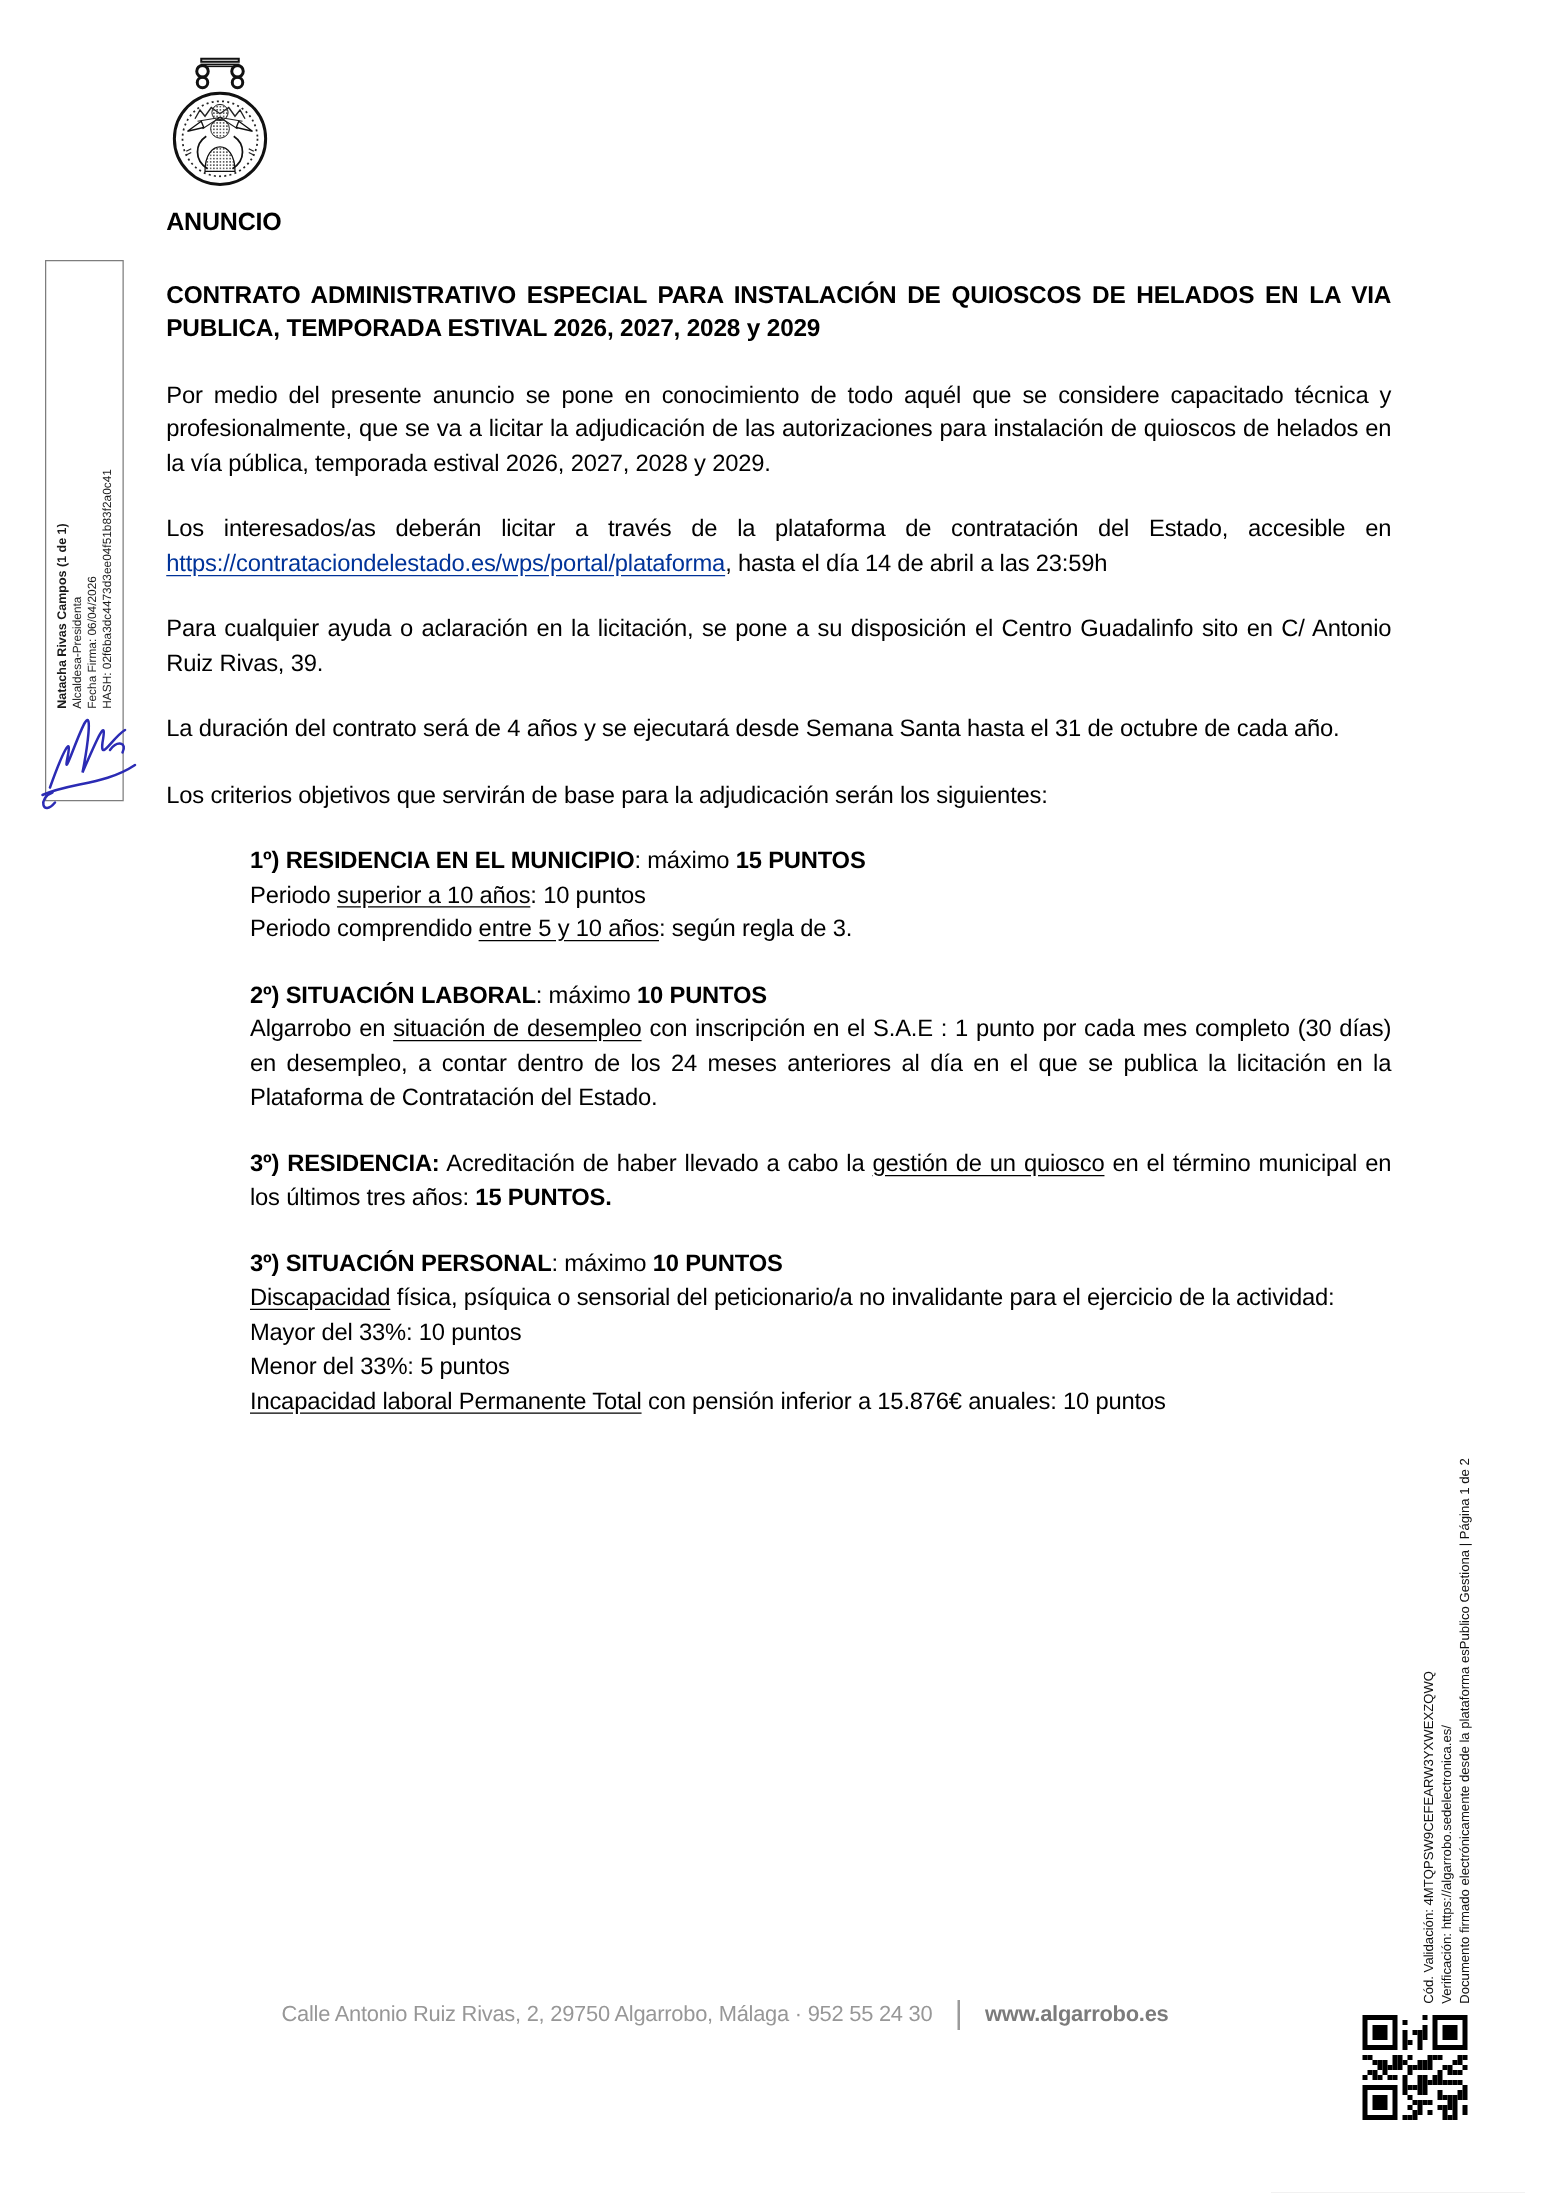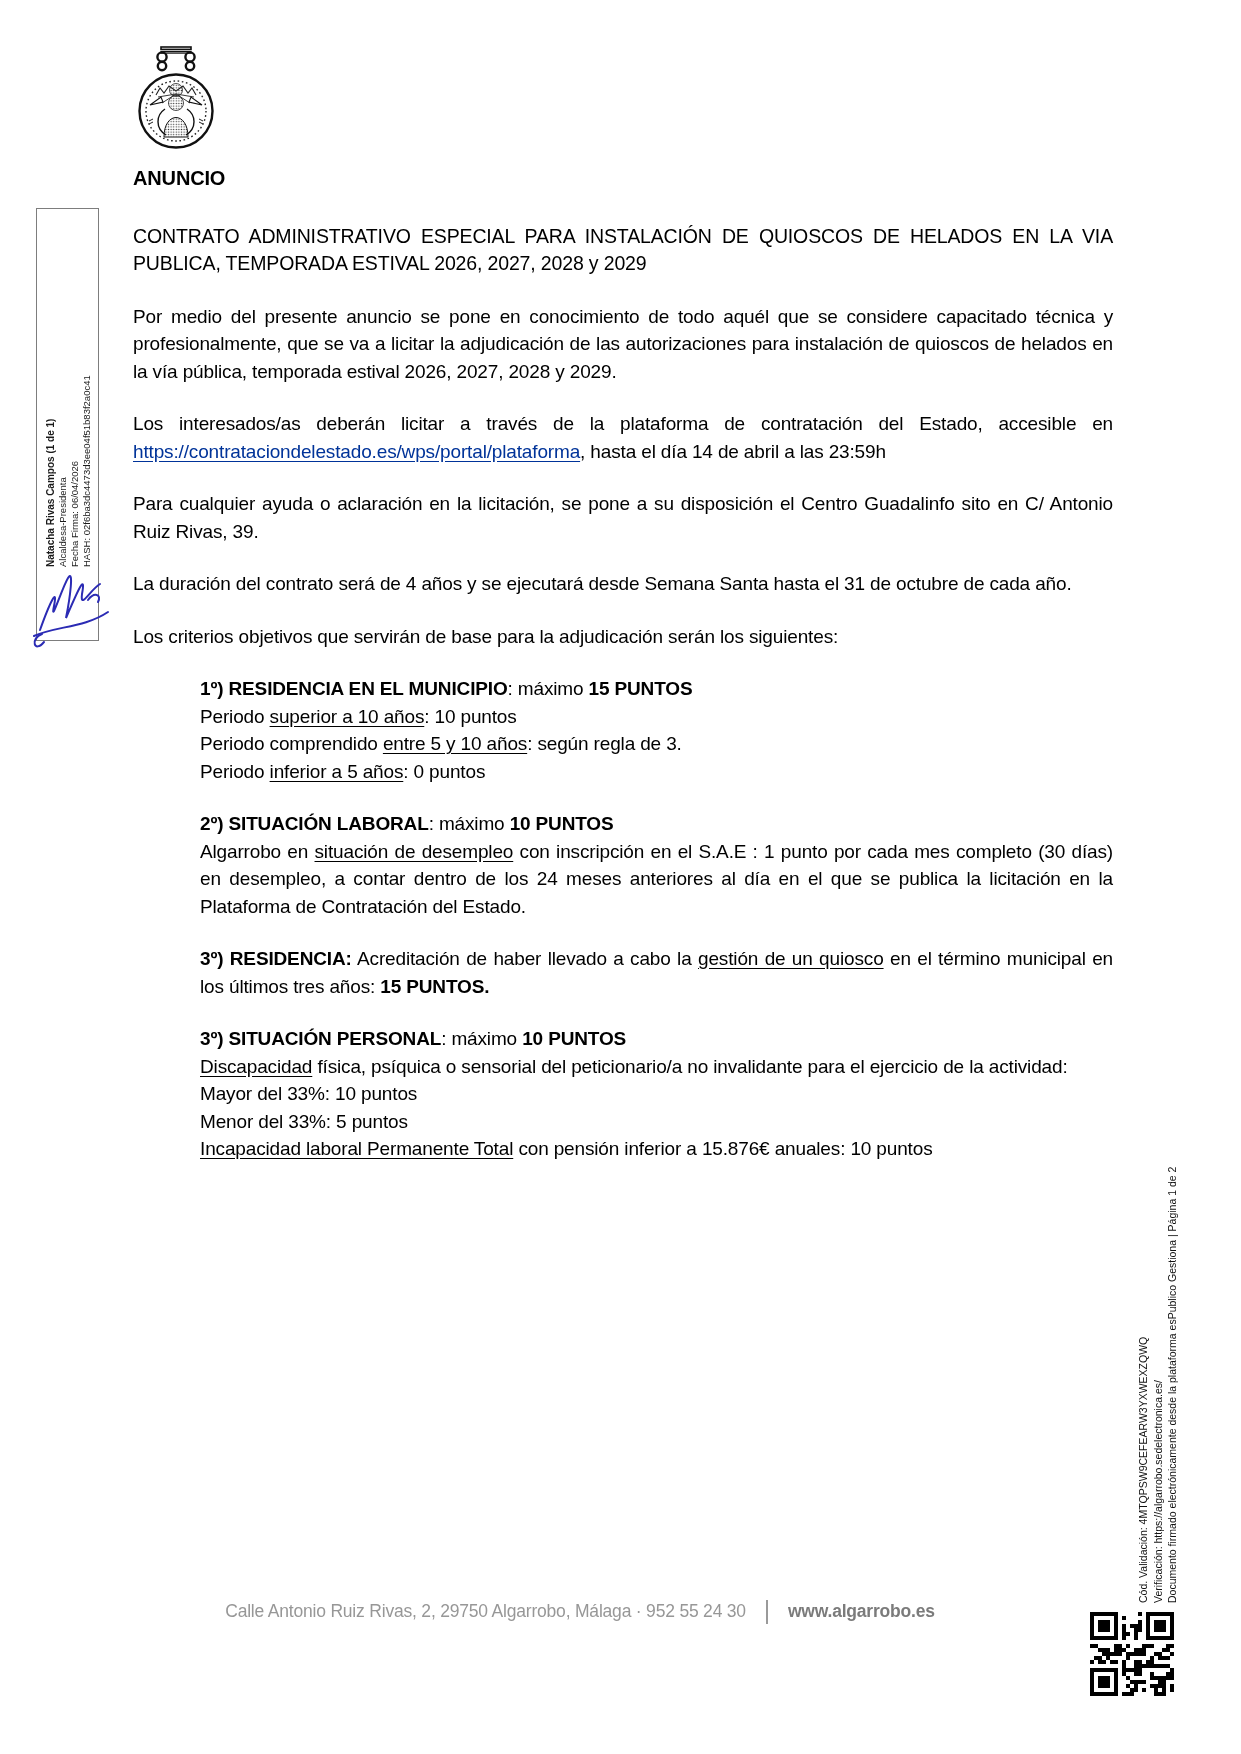--- a/index.html
+++ b/index.html
@@ -12,7 +12,7 @@
   .content{position:absolute;left:133px;top:165px;width:980px;
     font-size:19px;line-height:27.5px;letter-spacing:-0.15px;}
   .doc-title{width:845px;text-align:left;font-weight:bold;font-size:20px;margin:0 0 30px 0;}
-  .doc-heading{font-weight:normal;text-align:justify;margin:0 0 25px 0;font-size:19.5px;}
+  .doc-heading{font-weight:bold;text-align:justify;margin:0 0 25px 0;font-size:19.5px;}
   .content p{margin:0 0 25px 0;text-align:justify;}
   .crit{margin:0 0 25px 67px;}
   .crit p{margin:0;}

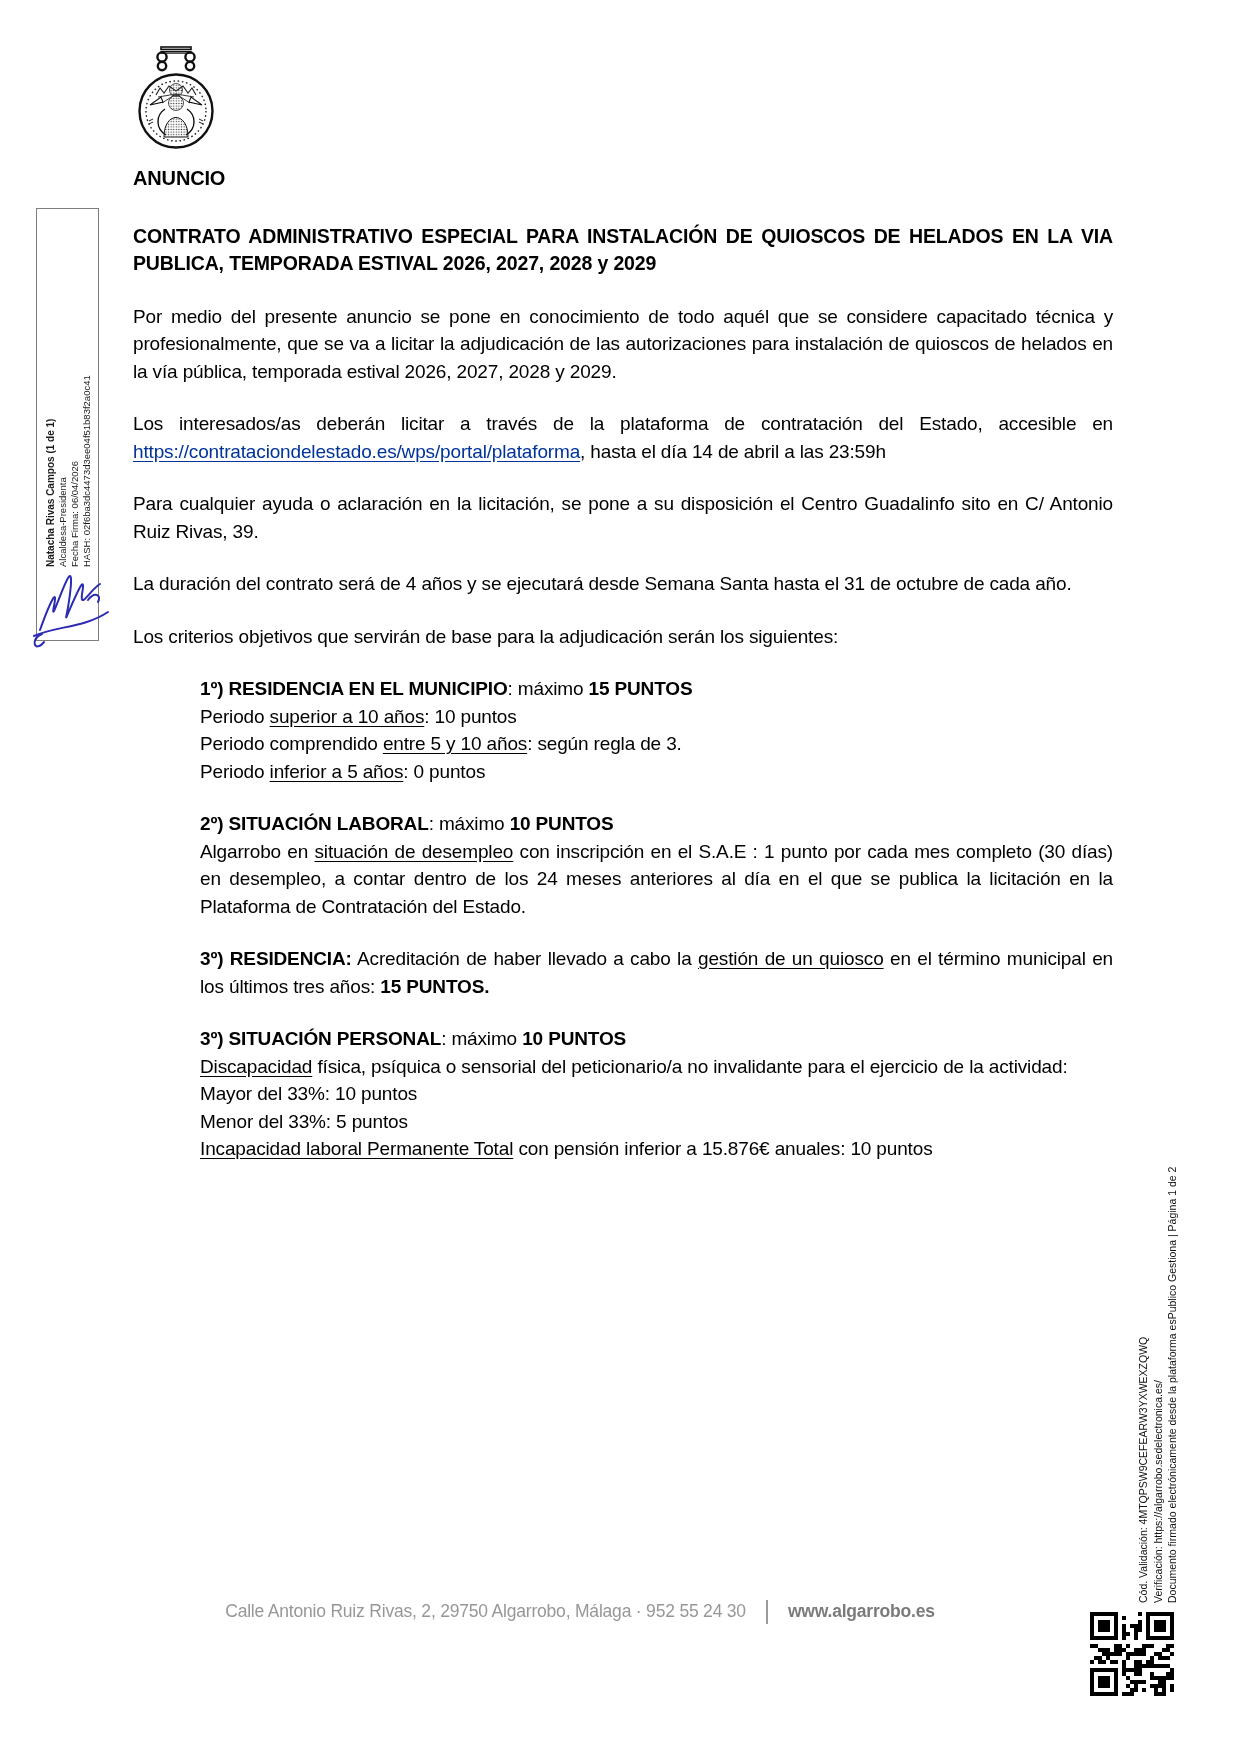--- a/index.html
+++ b/index.html
@@ -112,7 +112,6 @@
       <p><span class="b">1º) RESIDENCIA EN EL MUNICIPIO</span><span>: máximo </span><span class="b">15 PUNTOS</span></p>
       <p><span>Periodo </span><span class="u">superior a 10 años</span><span>: 10 puntos</span></p>
       <p><span>Periodo comprendido </span><span class="u">entre 5 y 10 años</span><span>: según regla de 3.</span></p>
-      <p><span>Periodo </span><span class="u">inferior a 5 años</span><span>: 0 puntos</span></p>
     </div>
 
     <div class="crit">

